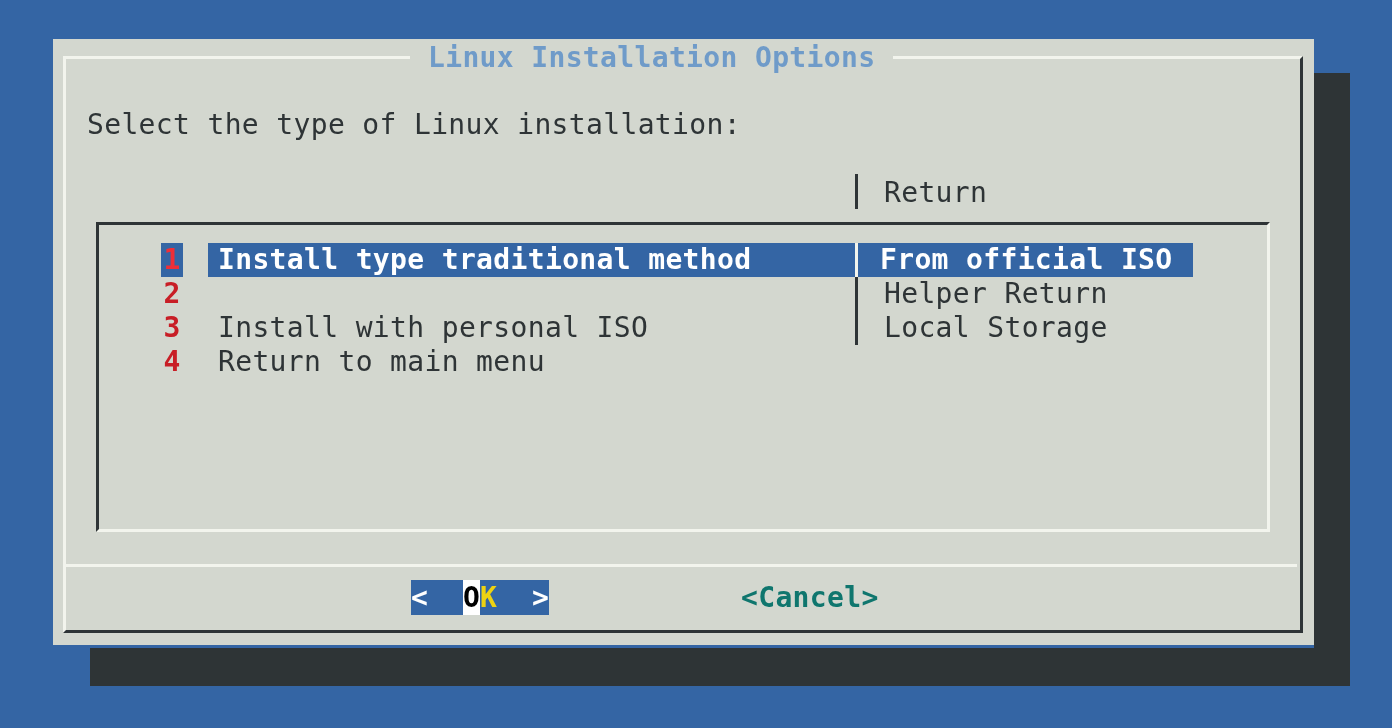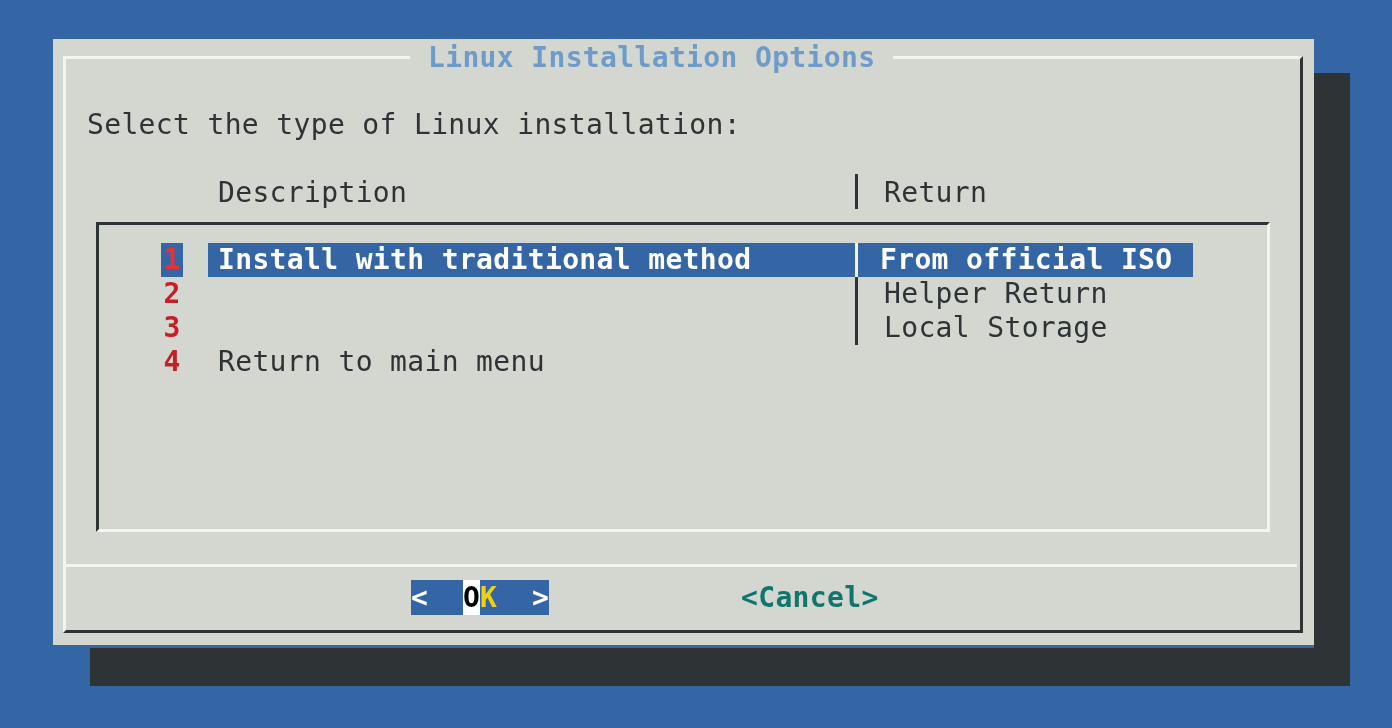--- a/index.html
+++ b/index.html
@@ -72,7 +72,6 @@
 
     <div class="prompt">Select the type of Linux installation:</div>
 
-    <div class="hdr-desc">Description</div>
     <div class="hdr-pipe"></div>
     <div class="hdr-source">Return</div>
 

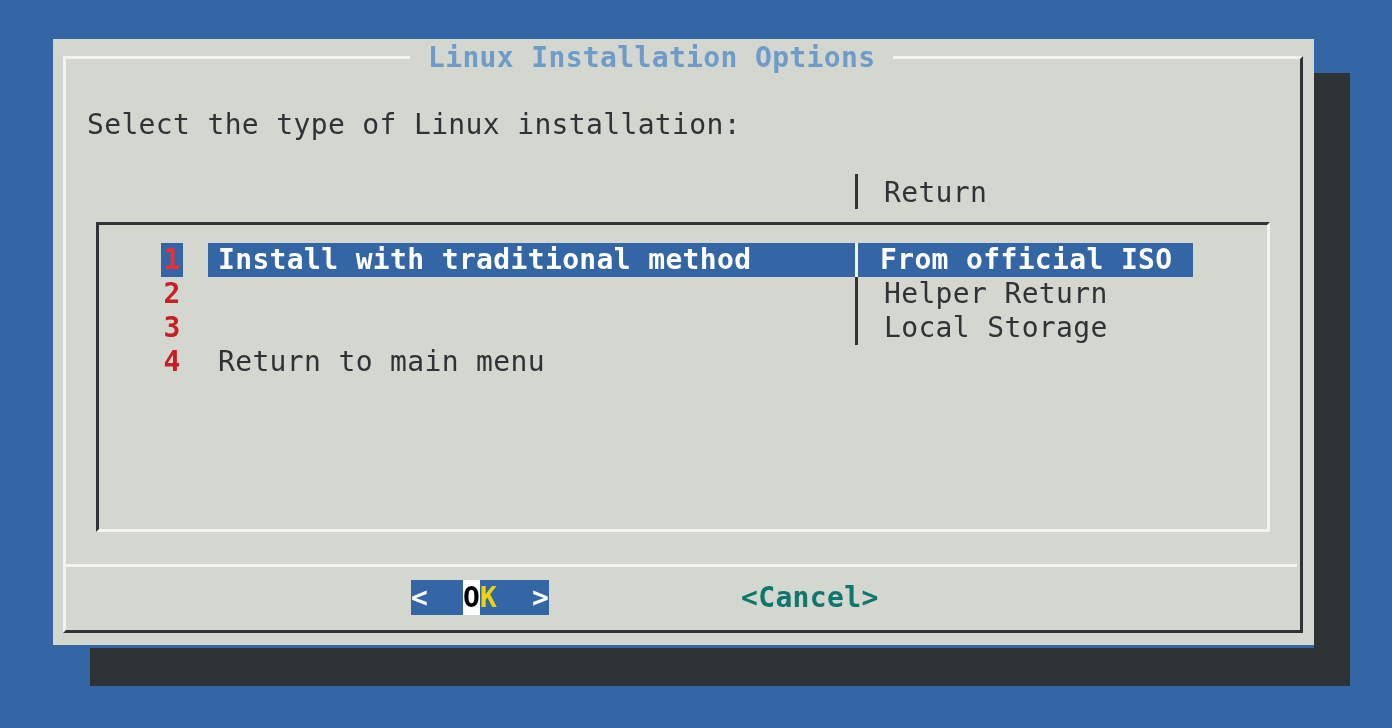--- a/index.html
+++ b/index.html
@@ -80,7 +80,7 @@
     <div class="row row-1 row-selected">
       <div class="selbar"></div>
       <span class="tagcell">1</span>
-      <span class="desc">Install with traditional method</span>
+      <span class="desc">Install type traditional method</span>
       <div class="rowsep"></div>
       <span class="src">From official ISO</span>
     </div>

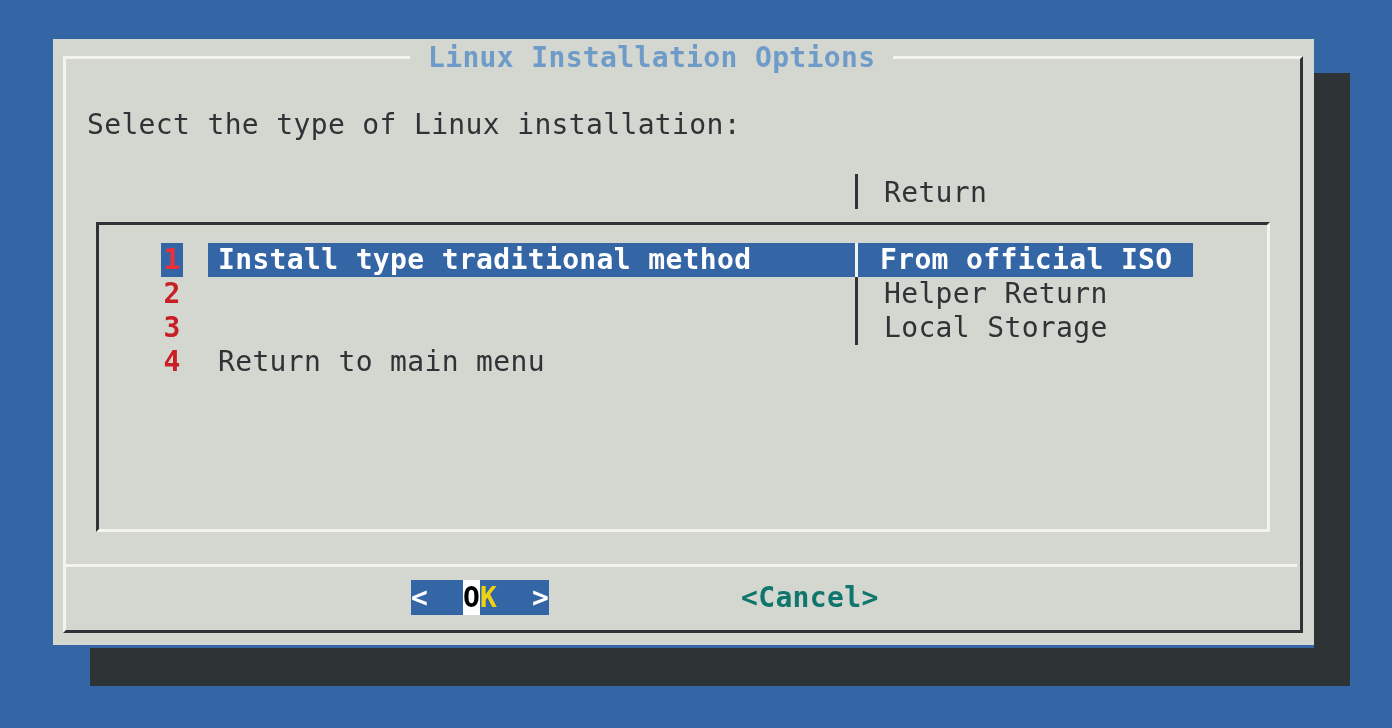--- a/index.html
+++ b/index.html
@@ -93,6 +93,7 @@
 
     <div class="row row-3">
       <span class="tagcell">3</span>
+      <span class="desc">Install with personal ISO</span>
       <div class="rowsep"></div>
       <span class="src">Local Storage</span>
     </div>

